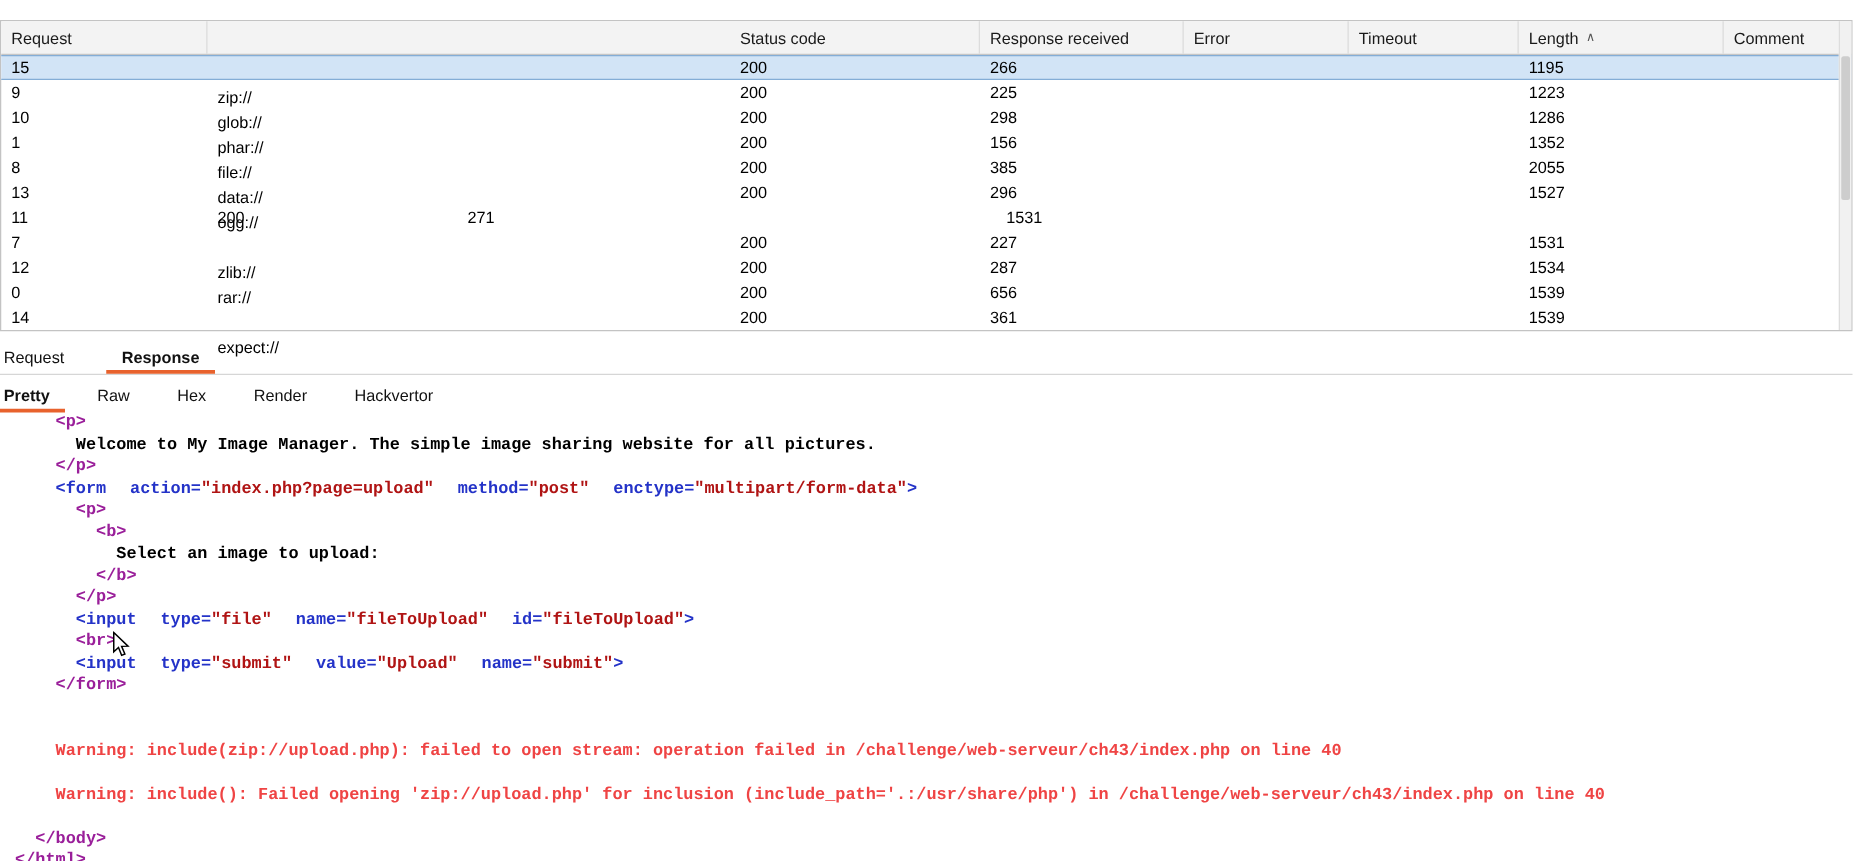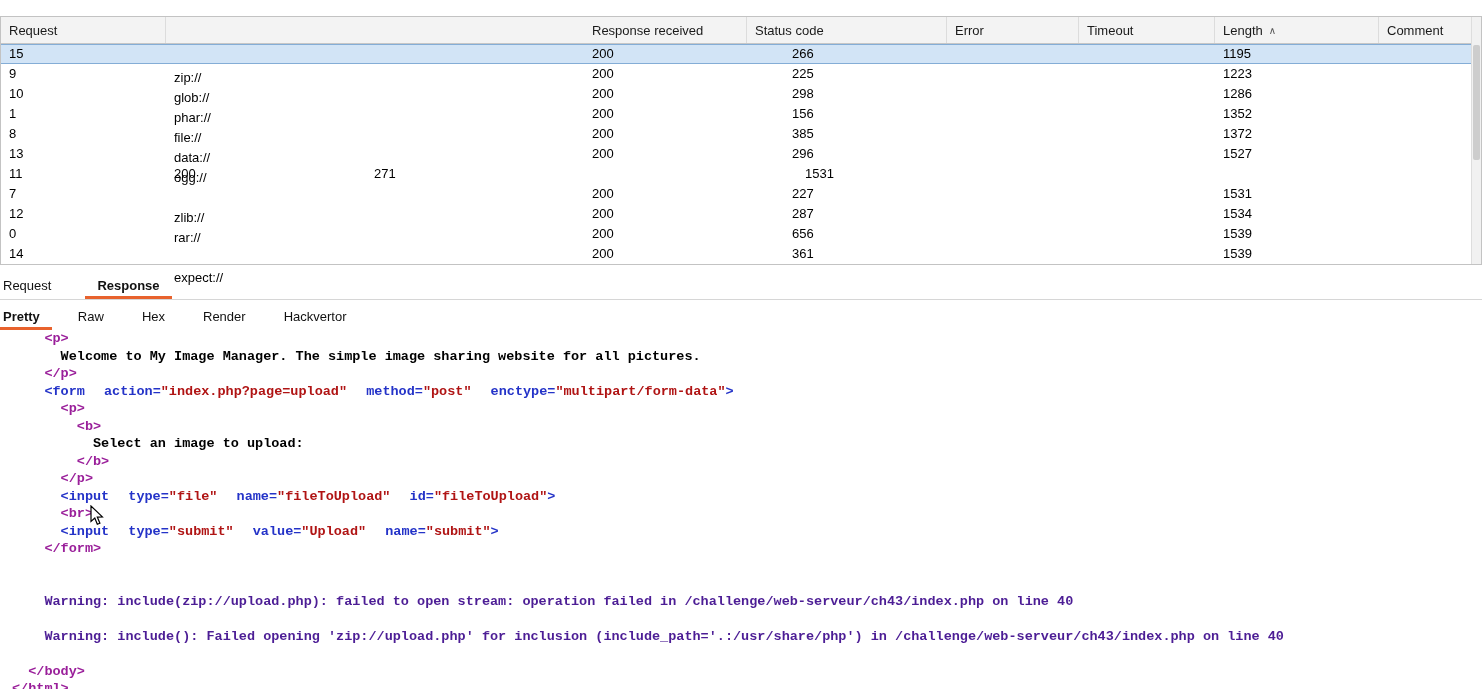--- a/index.html
+++ b/index.html
@@ -110,11 +110,11 @@
       <div class="hcell c1">
         <span>Payload</span>
       </div>
+      <div class="hcell c2">
+        <span>Status code</span>
+      </div>
       <div class="hcell c3">
         <span>Response received</span>
-      </div>
-      <div class="hcell c2">
-        <span>Status code</span>
       </div>
       <div class="hcell c4">
         <span>Error</span>

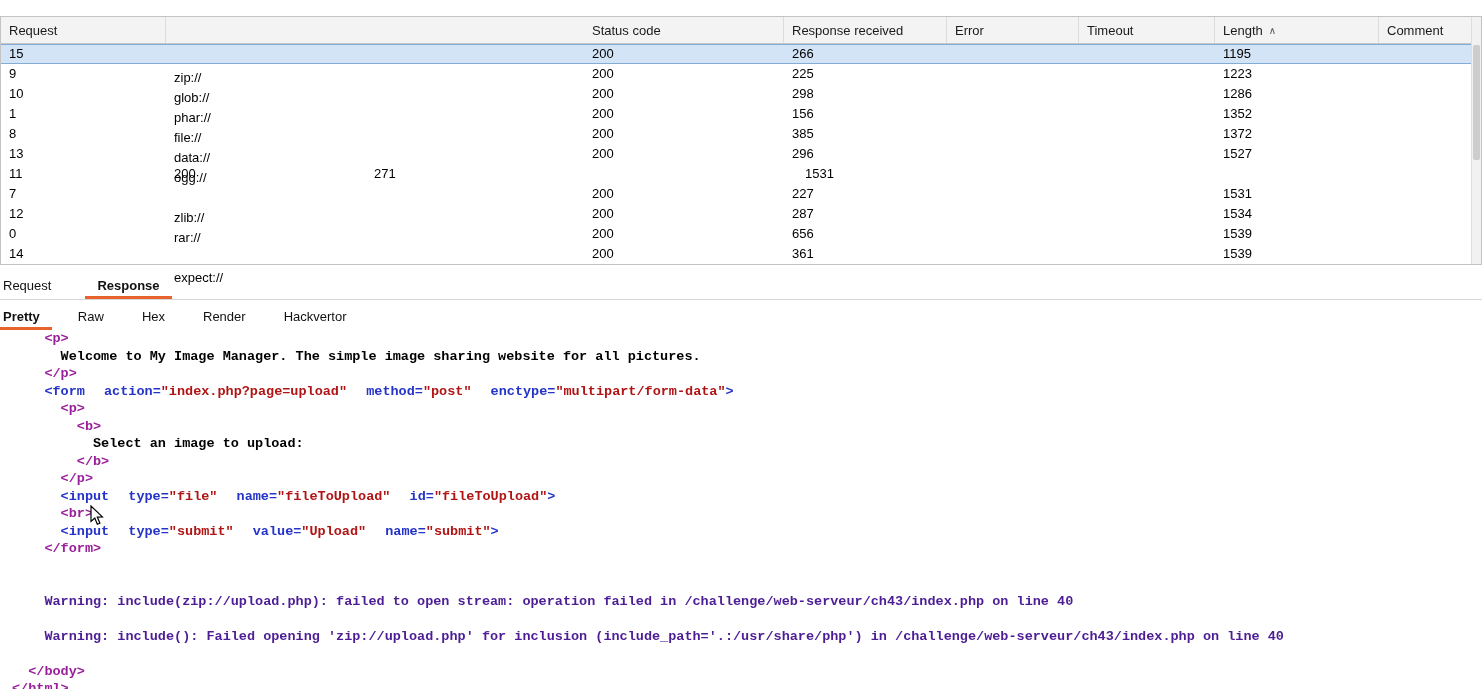--- a/index.html
+++ b/index.html
@@ -178,7 +178,7 @@
         <div class="cell c3">385</div>
         <div class="cell c4"></div>
         <div class="cell c5"></div>
-        <div class="cell c6">1372</div>
+        <div class="cell c6">2055</div>
         <div class="cell c7"></div>
       </div>
       <div class="row">

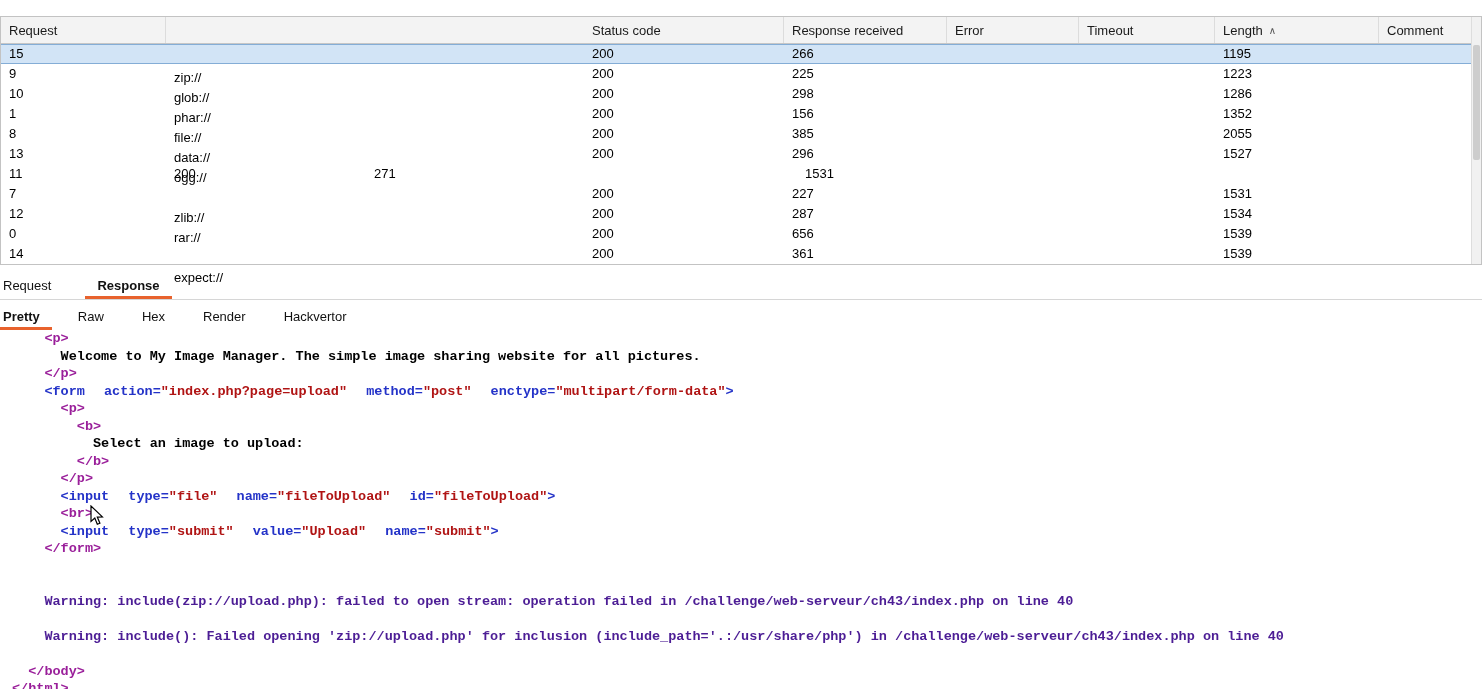--- a/index.html
+++ b/index.html
@@ -95,7 +95,7 @@
   .tk-atn  { color: #2433c8; padding-left: 11px; }
   .tk-atv  { color: #b01414; }
   .tk-txt  { color: #000000; }
-  .tk-wtxt { color: #4c1d95; font-weight: bold; }
+  .tk-wtxt { color: #ef4444; font-weight: bold; }
 
   .cursor { position: absolute; left: 90px; top: 505px; z-index: 10; }
 </style>

